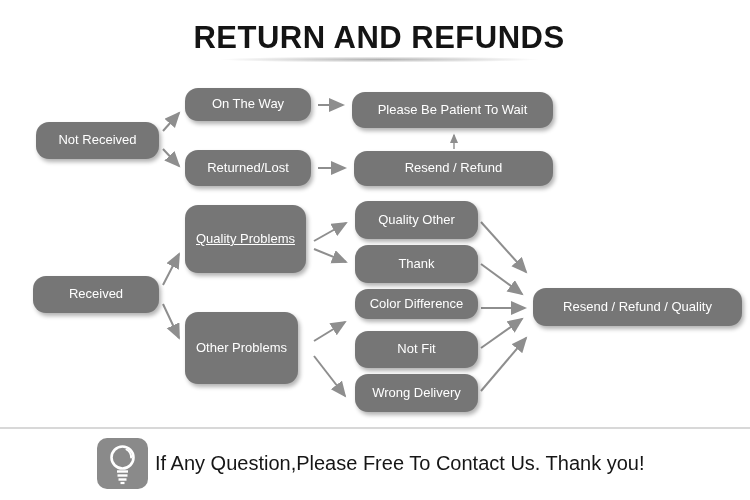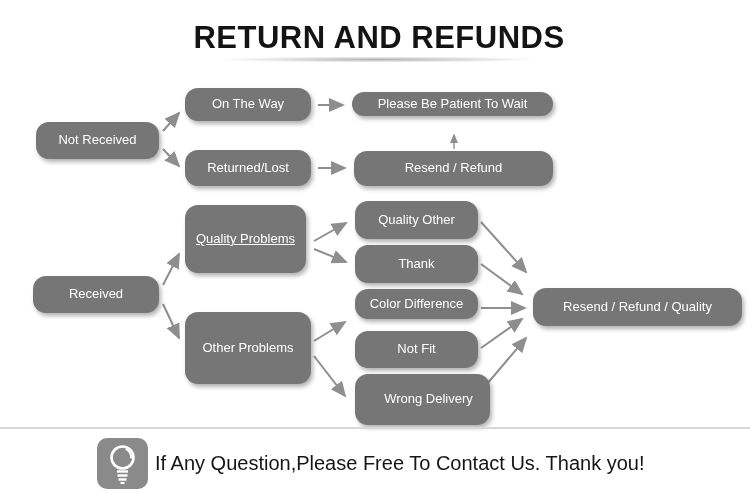--- a/index.html
+++ b/index.html
@@ -24,7 +24,7 @@
   .n-not-received {left:36px; top:122px;width:123px;height:37px;}
   .n-on-the-way   {left:185px;top:88px; width:126px;height:33px;}
   .n-returned-lost{left:185px;top:150px;width:126px;height:36px;}
-  .n-please-wait  {left:352px;top:92px; width:201px;height:24px;text-align:right;}
+  .n-please-wait  {left:352px;top:92px; width:201px;height:36px;text-align:right;}
   .n-resend-refund{left:354px;top:151px;width:199px;height:35px;}
   .n-quality-problems{left:185px;top:205px;width:121px;height:68px;text-decoration:underline;}
   .n-received     {left:33px; top:276px;width:126px;height:37px;}

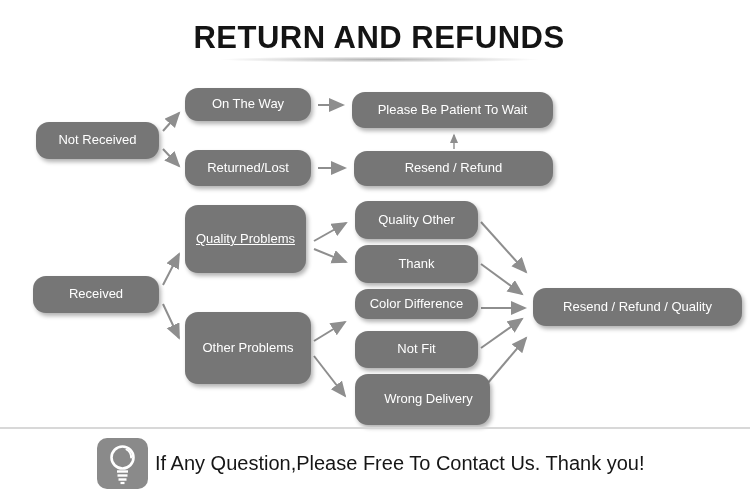--- a/index.html
+++ b/index.html
@@ -28,7 +28,7 @@
   .n-resend-refund{left:354px;top:151px;width:199px;height:35px;}
   .n-quality-problems{left:185px;top:205px;width:121px;height:68px;text-decoration:underline;}
   .n-received     {left:33px; top:276px;width:126px;height:37px;}
-  .n-other-problems{left:185px;top:312px;width:126px;height:72px;}
+  .n-other-problems{left:185px;top:312px;width:113px;height:72px;}
   .n-quality-defect{left:355px;top:201px;width:123px;height:38px;}
   .n-damage       {left:355px;top:245px;width:123px;height:38px;}
   .n-color-difference{left:355px;top:289px;width:123px;height:30px;}

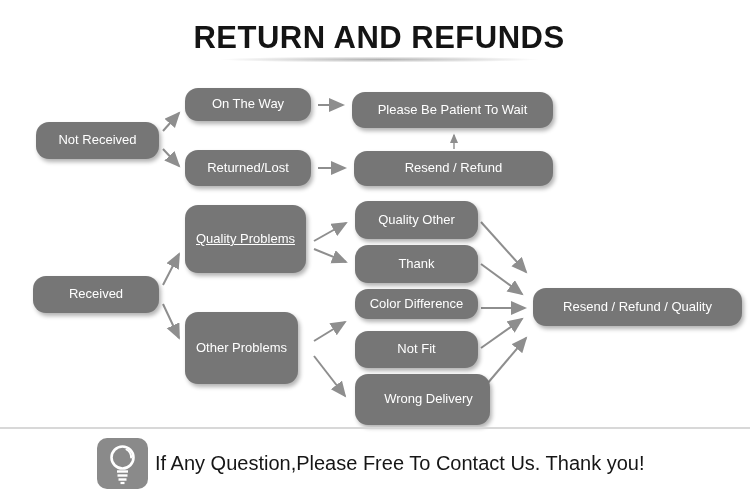--- a/index.html
+++ b/index.html
@@ -33,7 +33,7 @@
   .n-damage       {left:355px;top:245px;width:123px;height:38px;}
   .n-color-difference{left:355px;top:289px;width:123px;height:30px;}
   .n-not-fit      {left:355px;top:331px;width:123px;height:37px;}
-  .n-wrong-delivery{left:355px;top:374px;width:123px;height:51px;padding-left:12px;}
+  .n-wrong-delivery{left:355px;top:374px;width:123px;height:38px;}
   .n-final        {left:533px;top:288px;width:209px;height:38px;}
   .divider{position:absolute;left:0;top:427px;width:750px;height:2px;background:#d8d8d8;}
   .bulb-badge{

